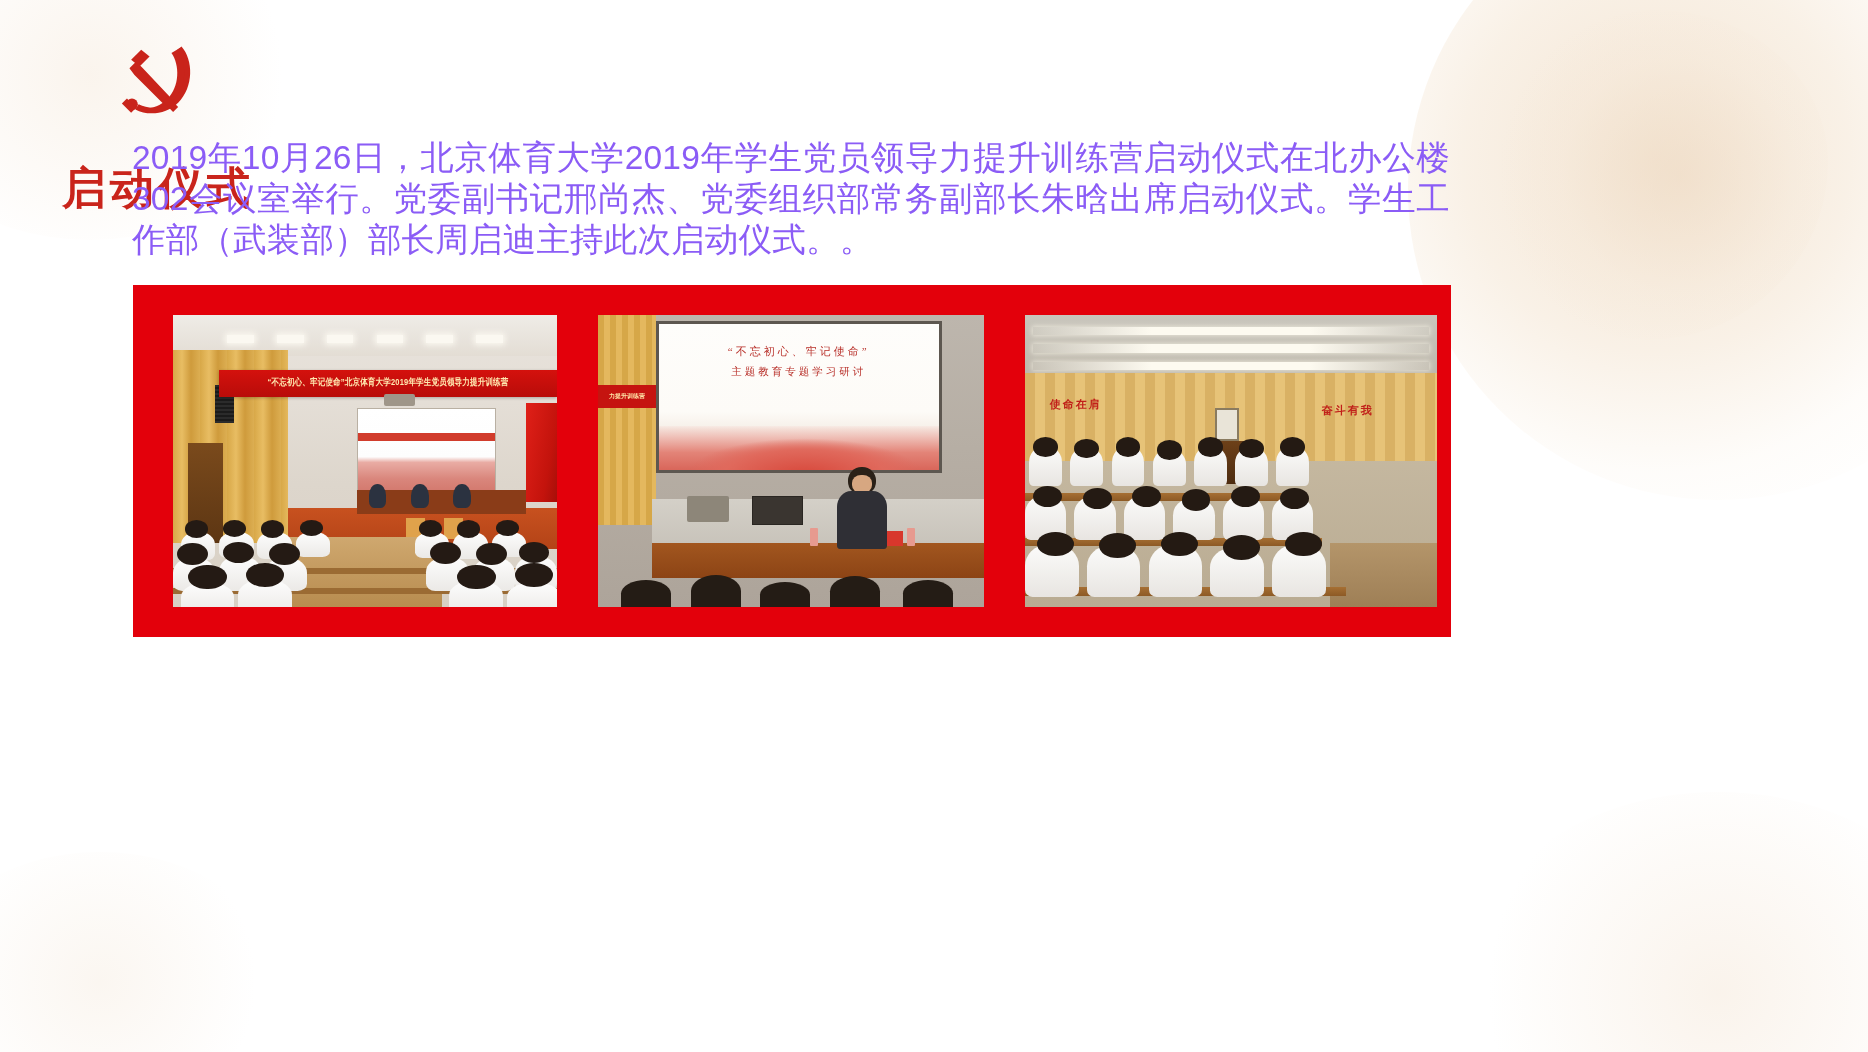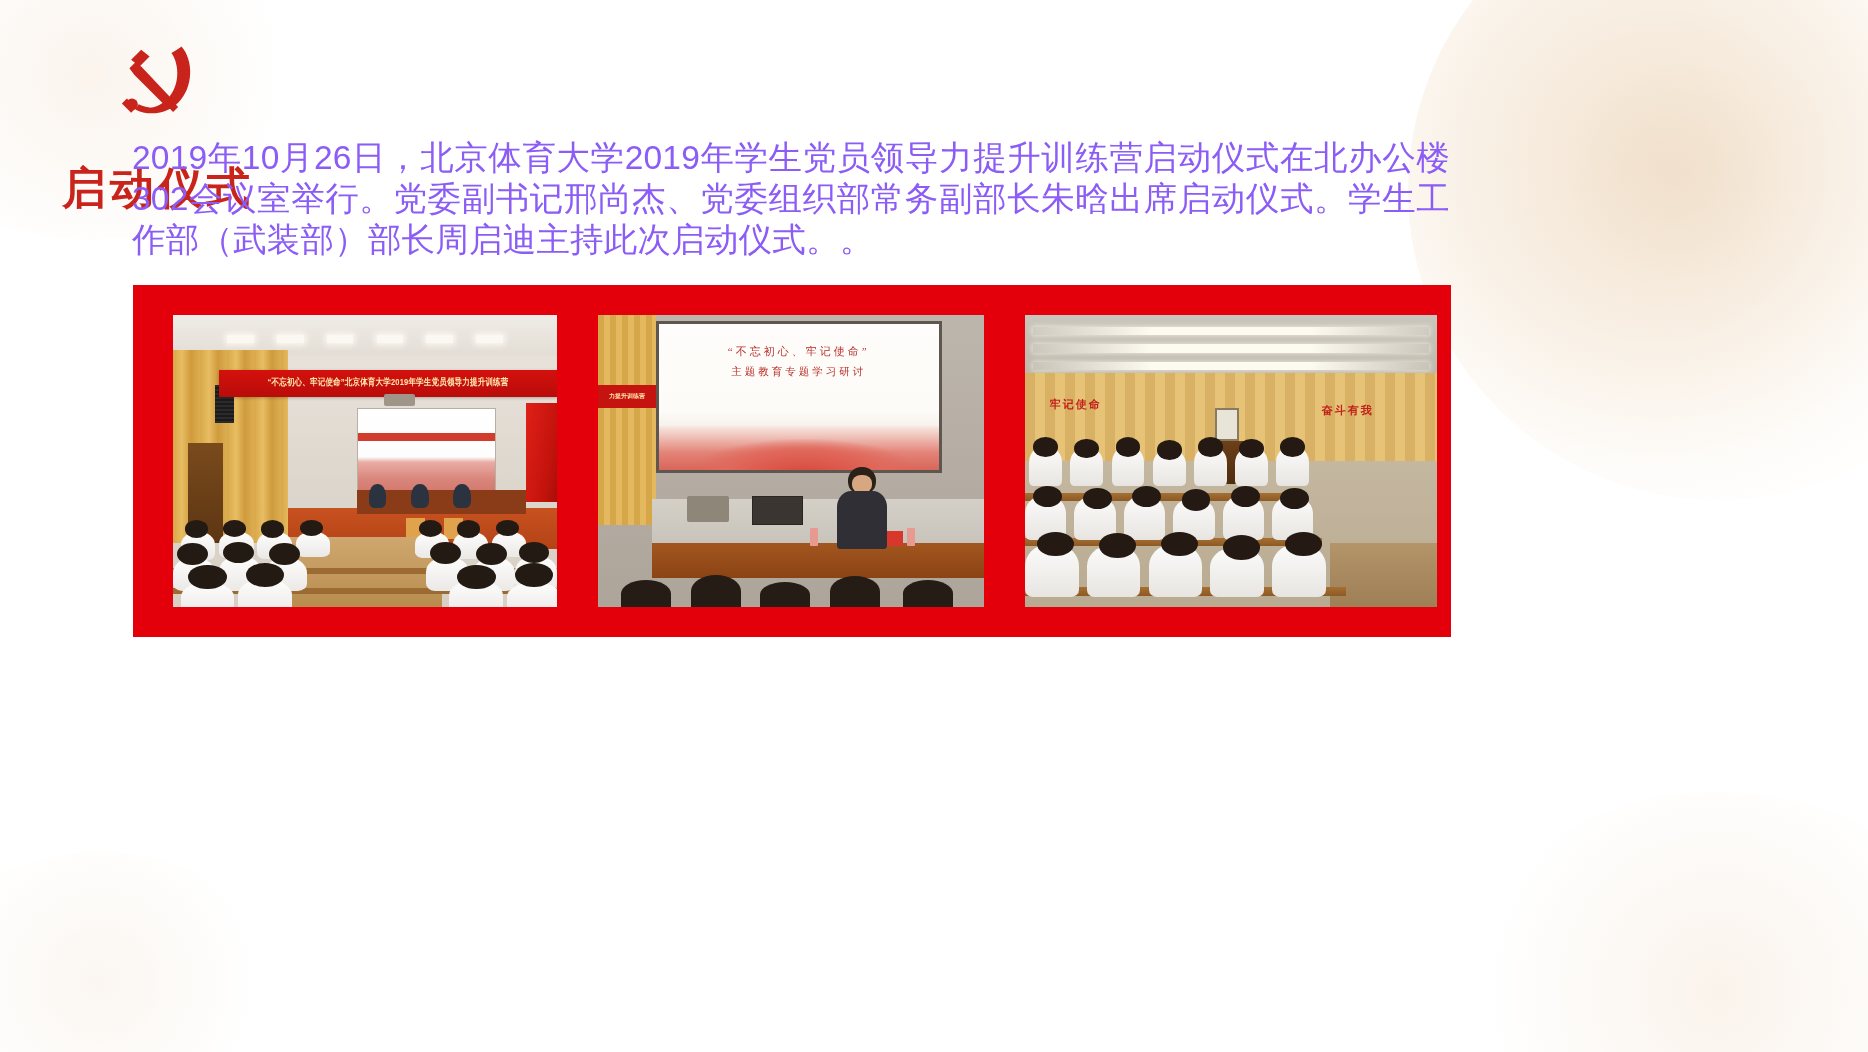--- a/index.html
+++ b/index.html
@@ -520,7 +520,7 @@
       <div class="ceil-beam" style="top:10%"></div>
       <div class="ceil-beam" style="top:16%"></div>
       <div class="wall-wood"></div>
-      <div class="wall-slogan" style="left:6%;top:28%">牢记使命</div>
+      <div class="wall-slogan" style="left:6%;top:28%">使命在肩</div>
       <div class="wall-slogan" style="left:72%;top:30%">奋斗有我</div>
       <div class="plaque"></div>
       <div class="door"></div>

